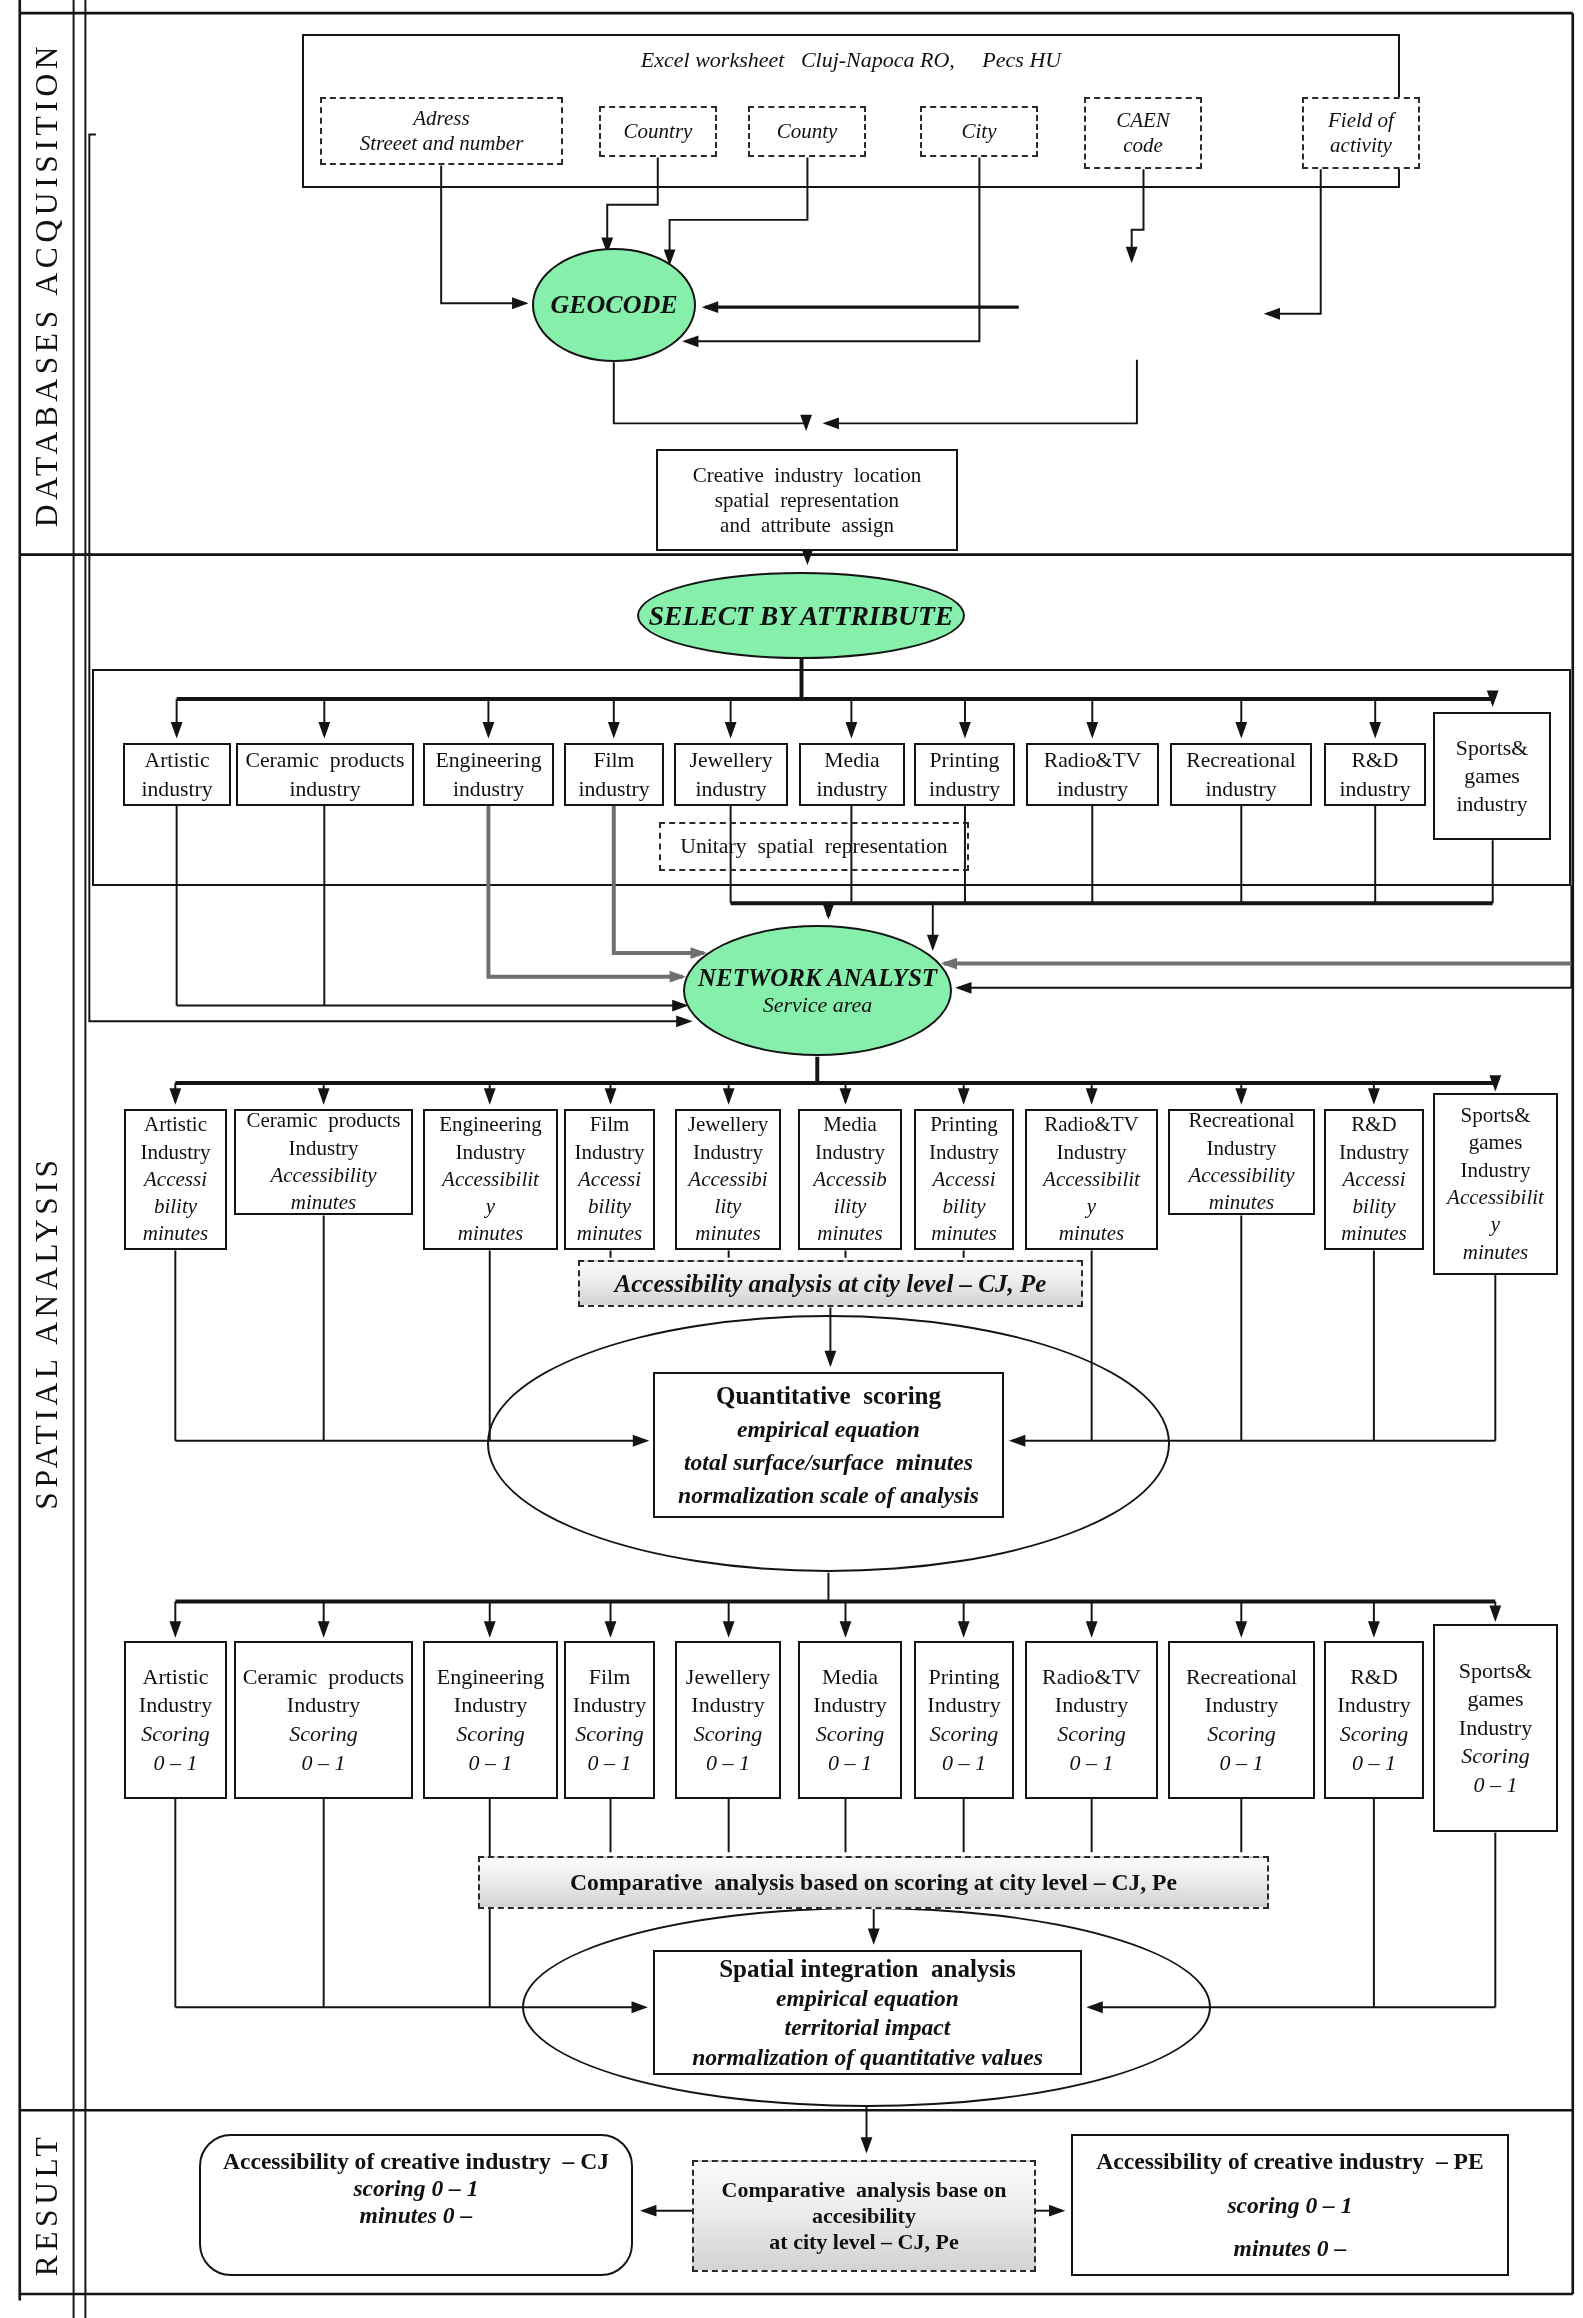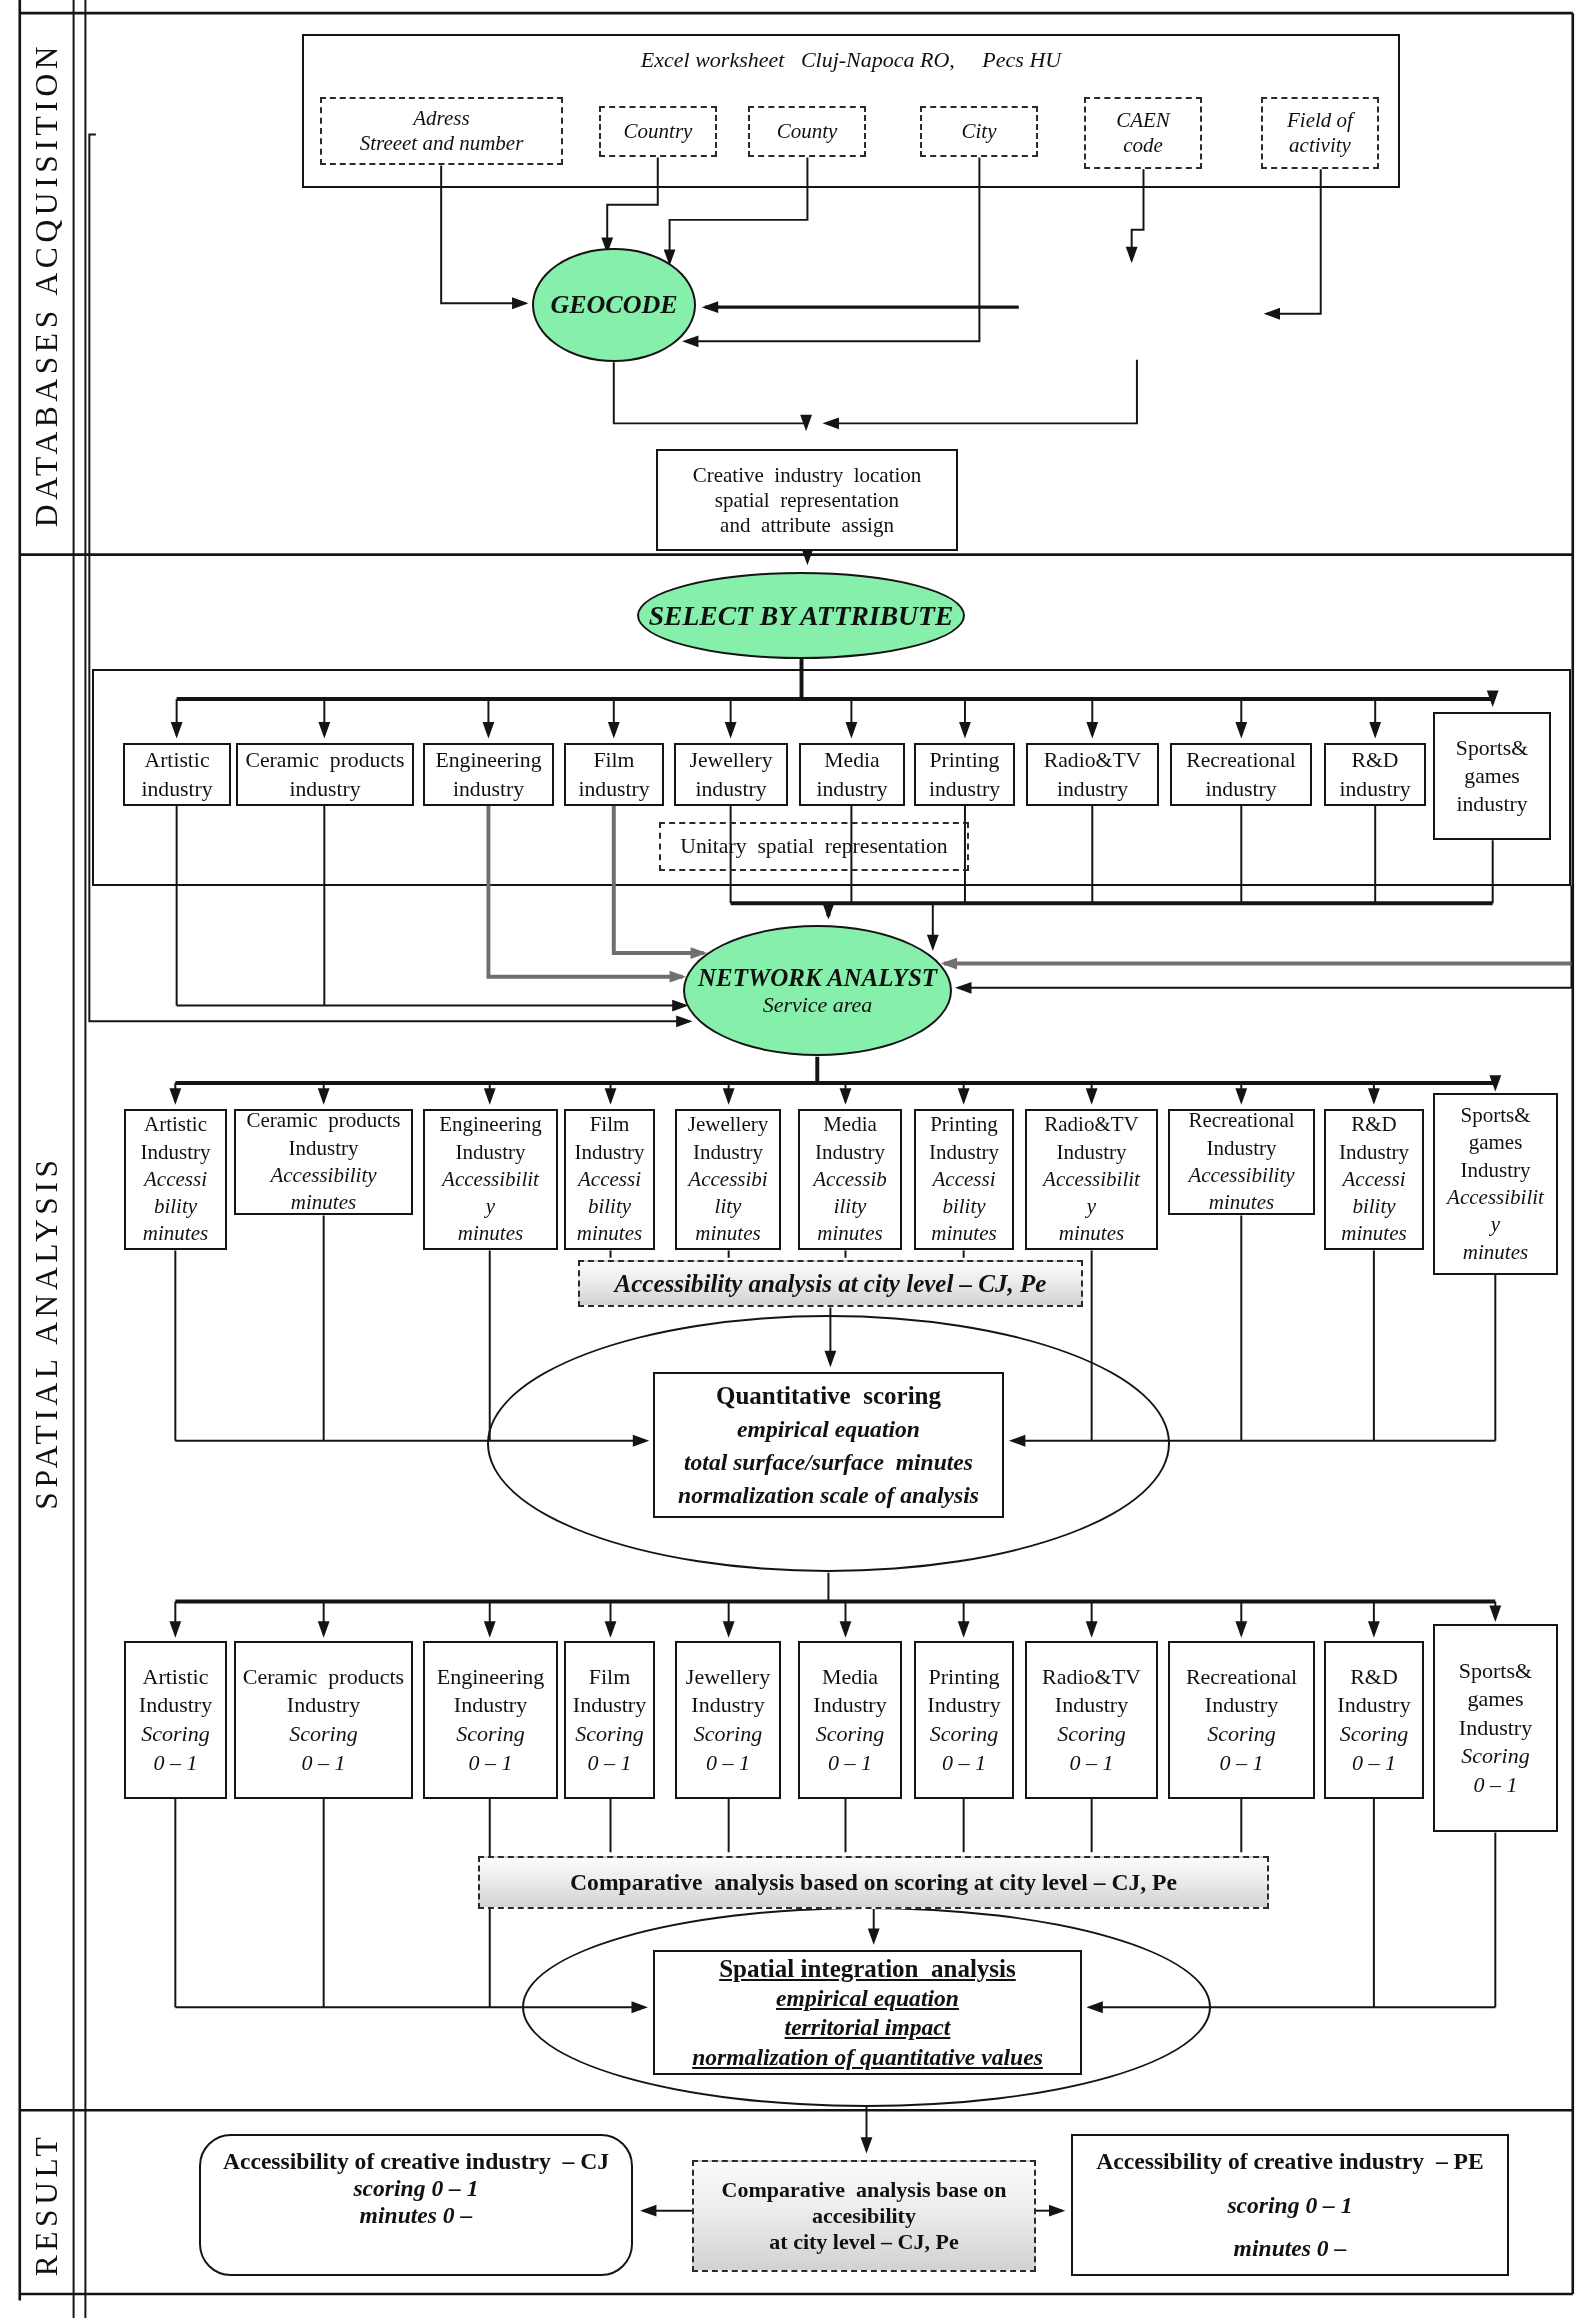--- a/index.html
+++ b/index.html
@@ -169,7 +169,7 @@
     <span>CAEN</span>
     <span>code</span>
   </div>
-  <div class="box dash f32" style="left:1261px;top:97px;width:118px;height:72px;font-style:italic;">
+  <div class="box dash f32" style="left:1302px;top:97px;width:118px;height:72px;font-style:italic;">
     <span>Field of</span>
     <span>activity</span>
   </div>

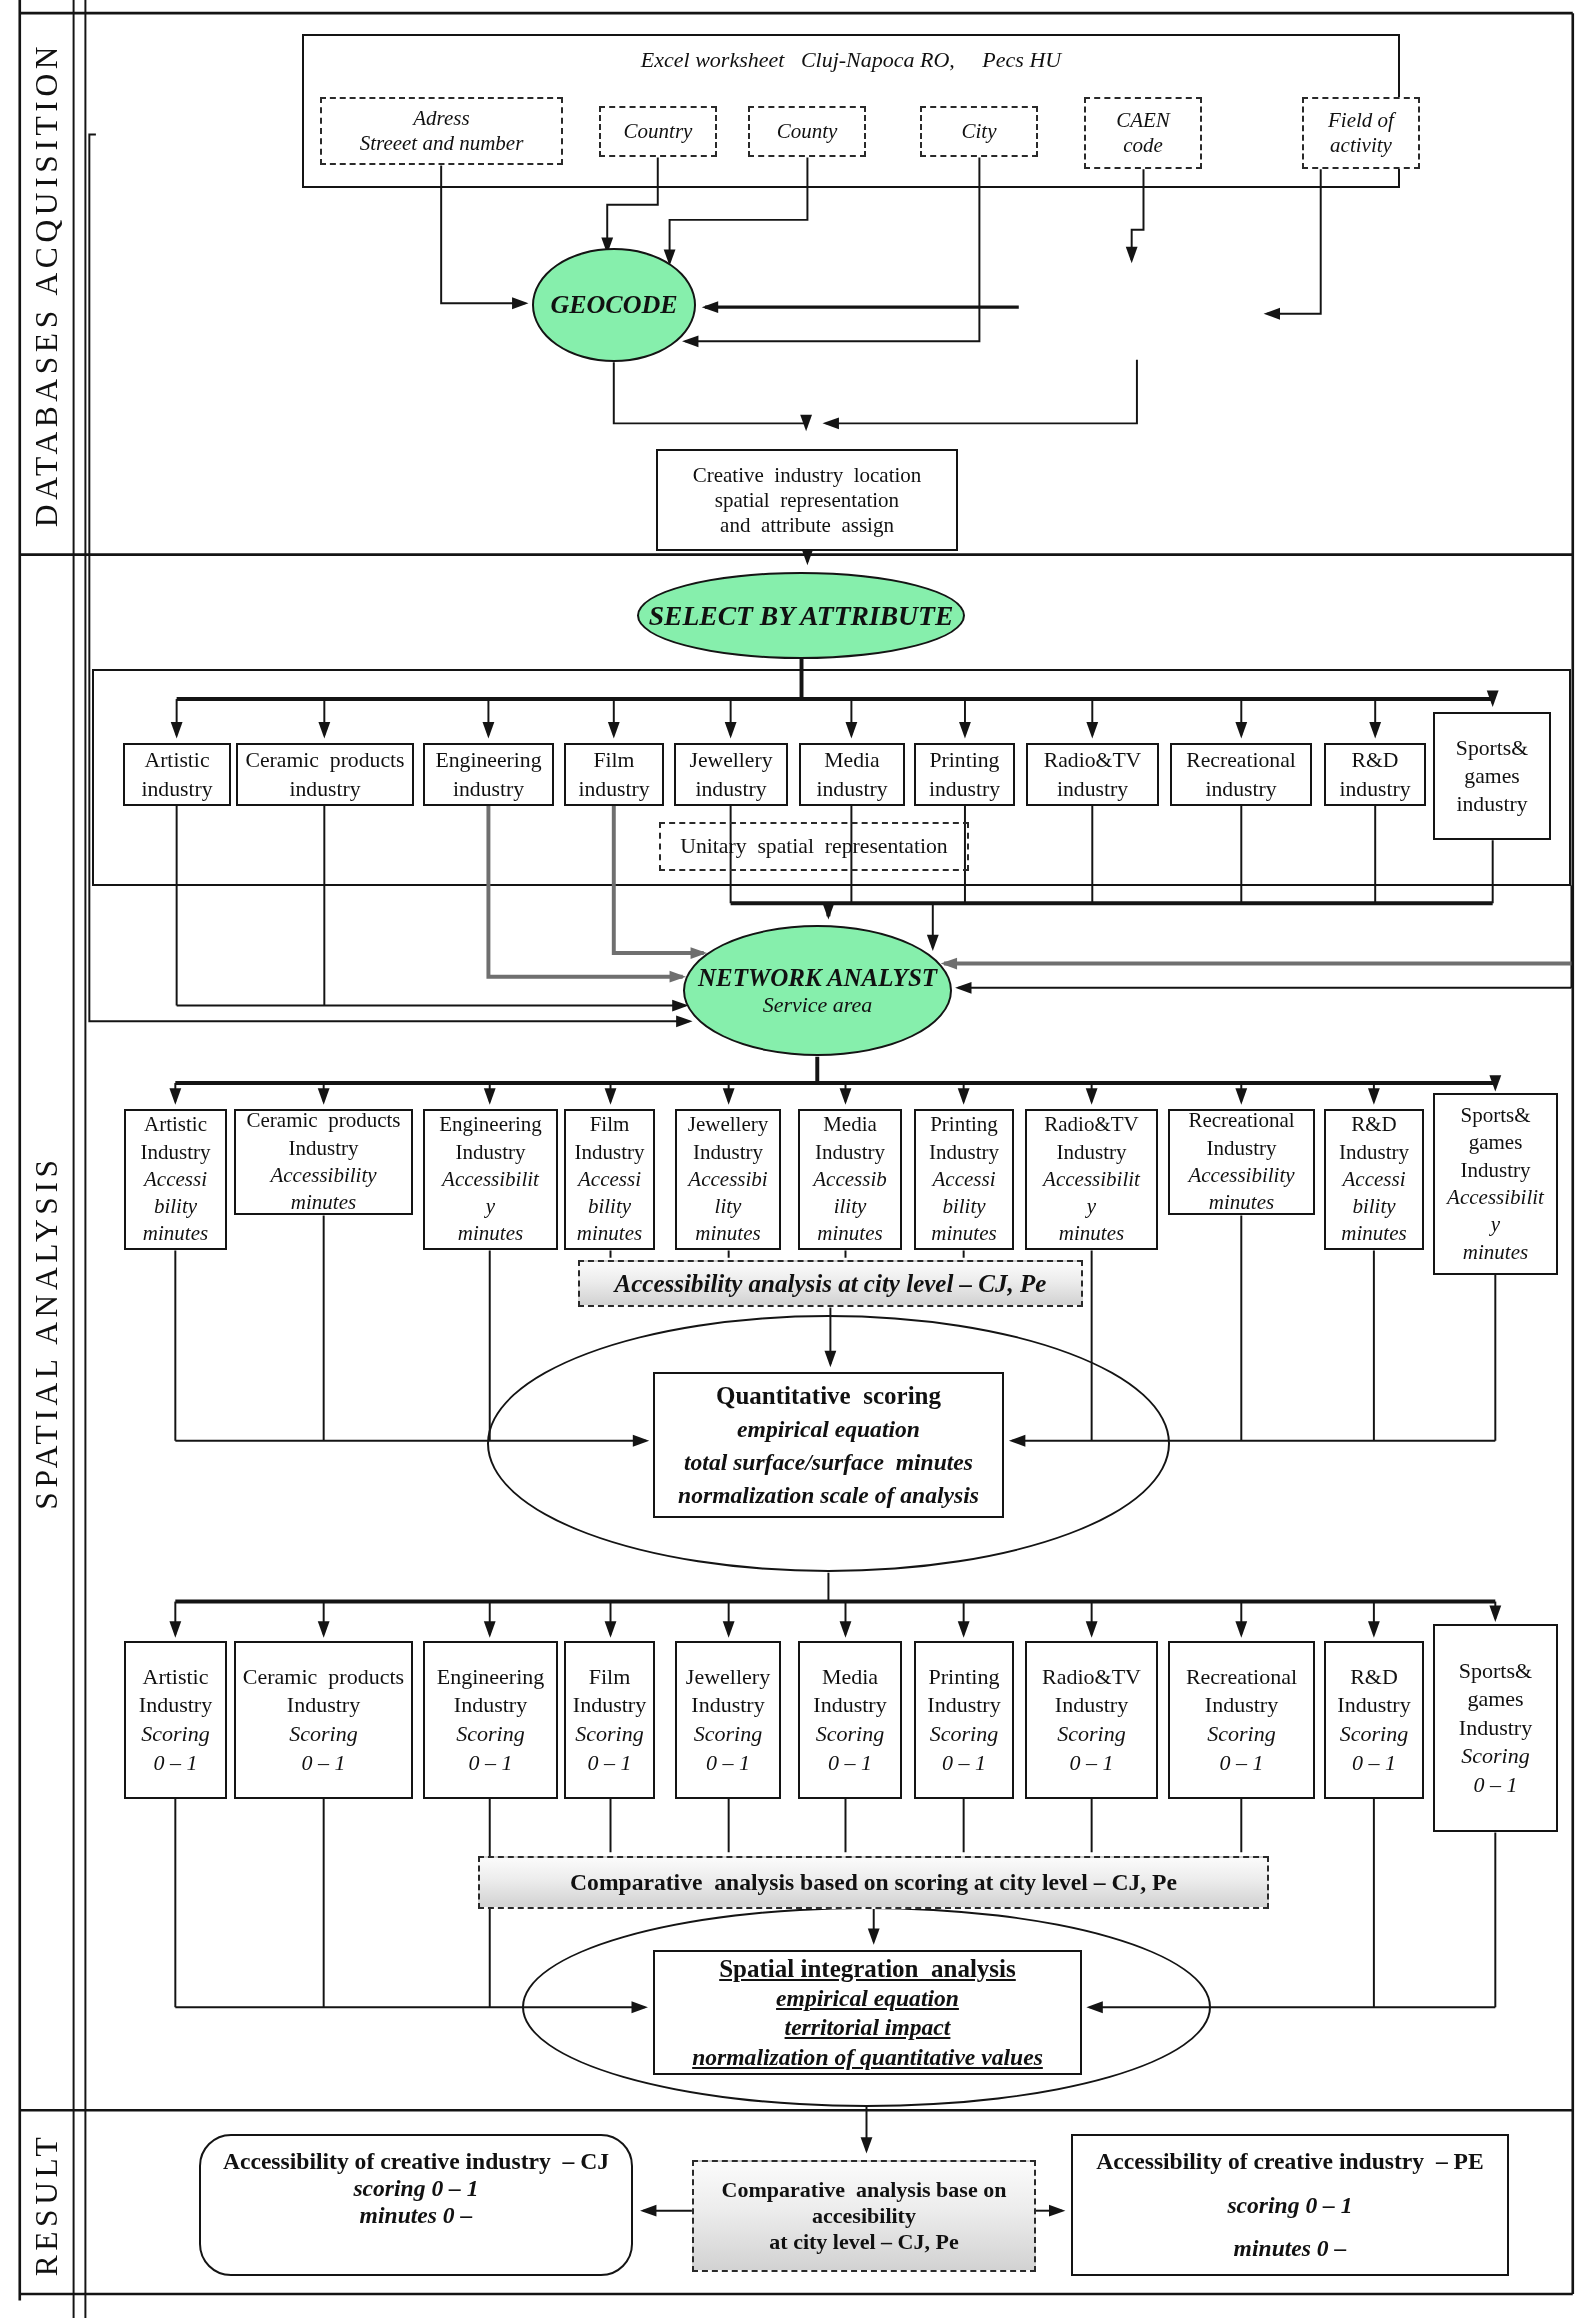--- a/index.html
+++ b/index.html
@@ -408,7 +408,7 @@
   </div>
 
   <div class="bigellipse" style="left:522px;top:1907px;width:689px;height:200px;"></div>
-  <div class="box" style="left:653px;top:1950px;width:429px;height:125px;text-decoration:underline;">
+  <div class="box" style="left:653px;top:1950px;width:429px;height:125px;">
     <span class="b f38 pre" style="line-height:1.25;">Spatial integration  analysis</span>
     <span class="bi f36" style="line-height:1.25;">empirical equation</span>
     <span class="bi f36" style="line-height:1.25;">territorial impact</span>

